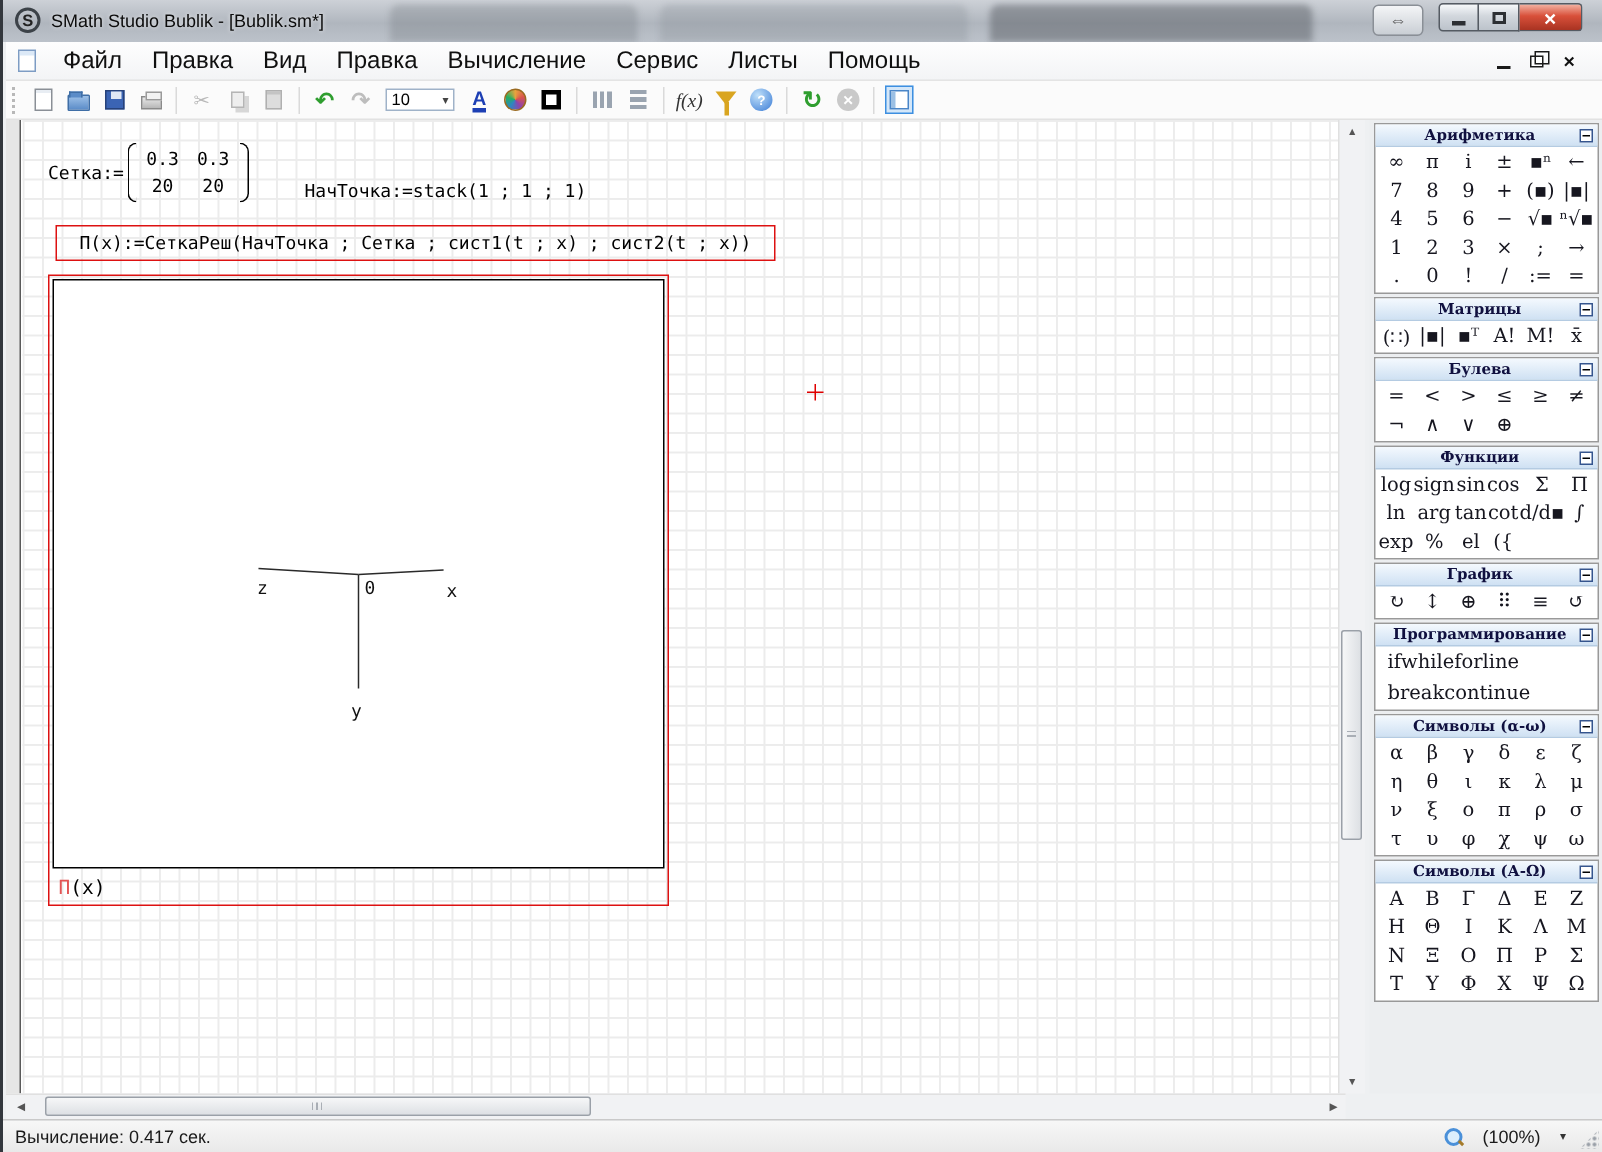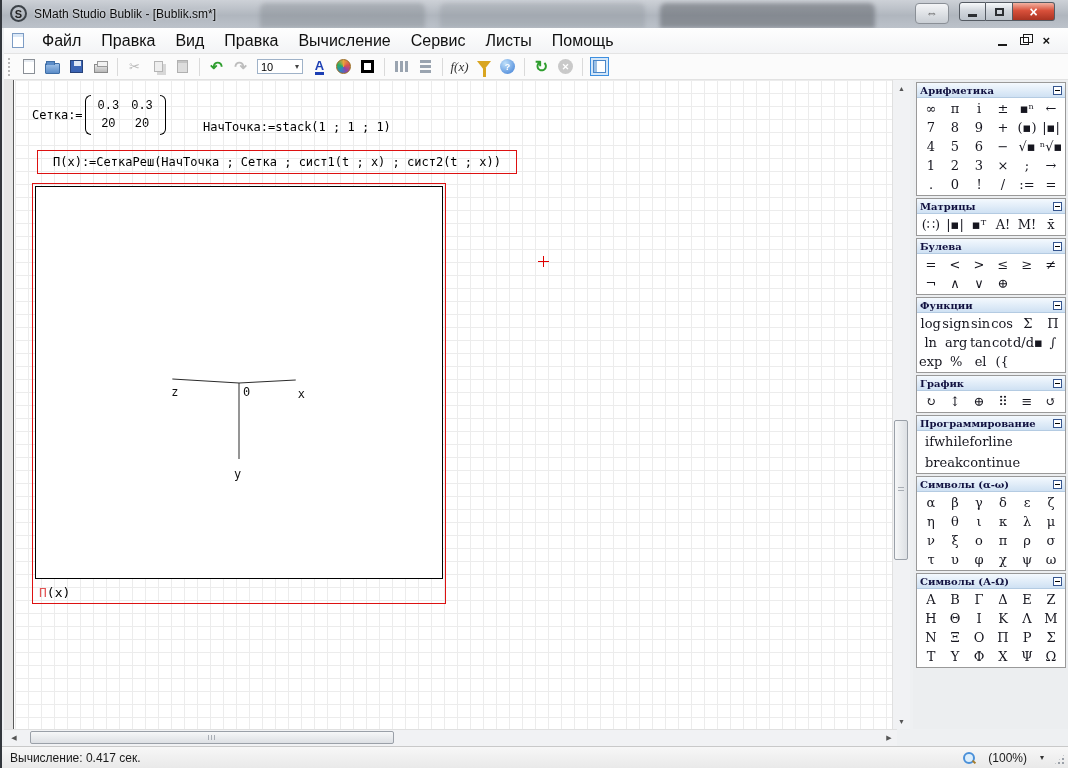--- a/index.html
+++ b/index.html
@@ -152,7 +152,7 @@
   .palette{border:1px solid #999;background:#fff;margin-bottom:2px;}
   .pal-header{height:15px;background:linear-gradient(#f4f9fe,#cfe1f3);border-bottom:1px solid #b4cbe2;
     display:flex;align-items:center;padding:0 3px;}
-  .pal-title{font-family:"DejaVu Serif",serif;font-weight:bold;font-size:10px;color:#10103f;flex:1;}
+  .pal-title{font-family:"DejaVu Serif",serif;font-weight:bold;font-size:10px;color:#10103f;flex:1;text-align:center;}
   .pal-min{width:9px;height:9px;border:1px solid #35558e;background:
     linear-gradient(#000 0 0) center/5px 1px no-repeat,#fff;}
   .pal-grid{display:grid;padding:1px 2px;}

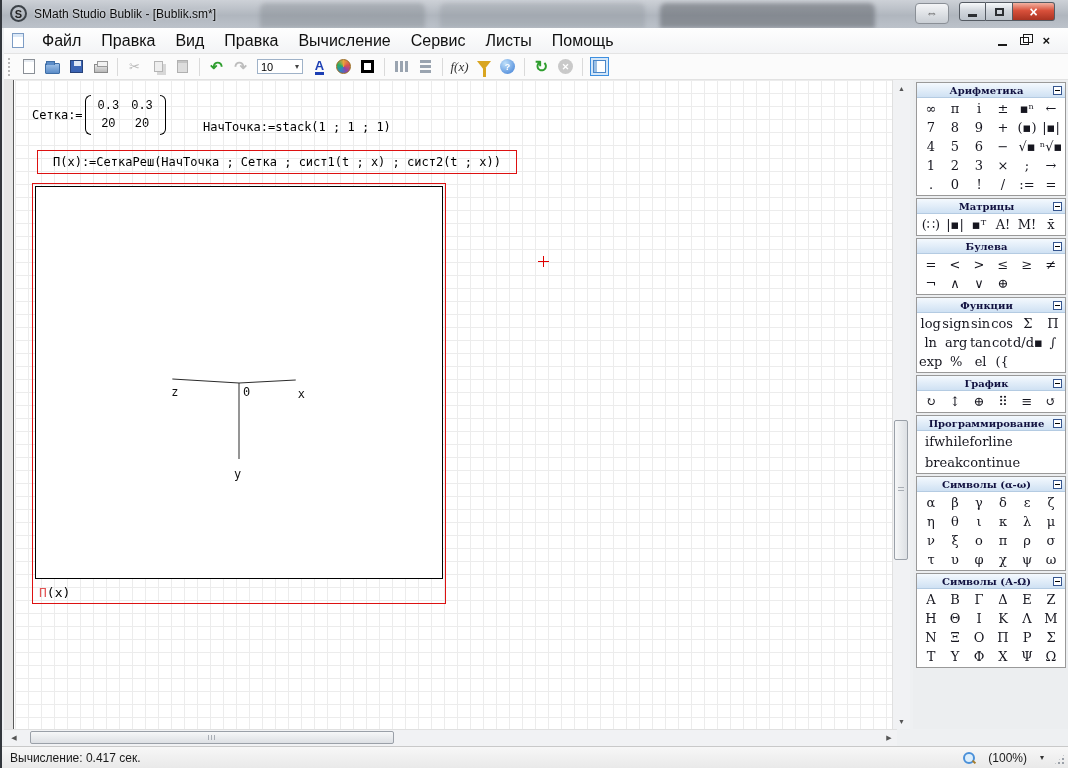--- a/index.html
+++ b/index.html
@@ -109,7 +109,7 @@
   .paren-l{border:1px solid #000;border-right:none;border-radius:7px 0 0 7px;}
   .paren-r{border:1px solid #000;border-left:none;border-radius:0 7px 7px 0;}
   .mat-cells{display:grid;grid-template-columns:auto auto;gap:4px 12px;padding:4px 7px;
-    justify-items:center;align-items:center;font-family:Liberation Mono, monospace;}
+    justify-items:center;align-items:center;}
   .f2{position:absolute;left:188px;top:40px;white-space:pre;}
   .f3{position:absolute;left:22px;top:70px;border:1px solid #dd1111;padding:4px 15px;white-space:pre;}
   .plotbox{position:absolute;left:17px;top:103px;width:414px;height:421px;border:1px solid #dd1111;}

